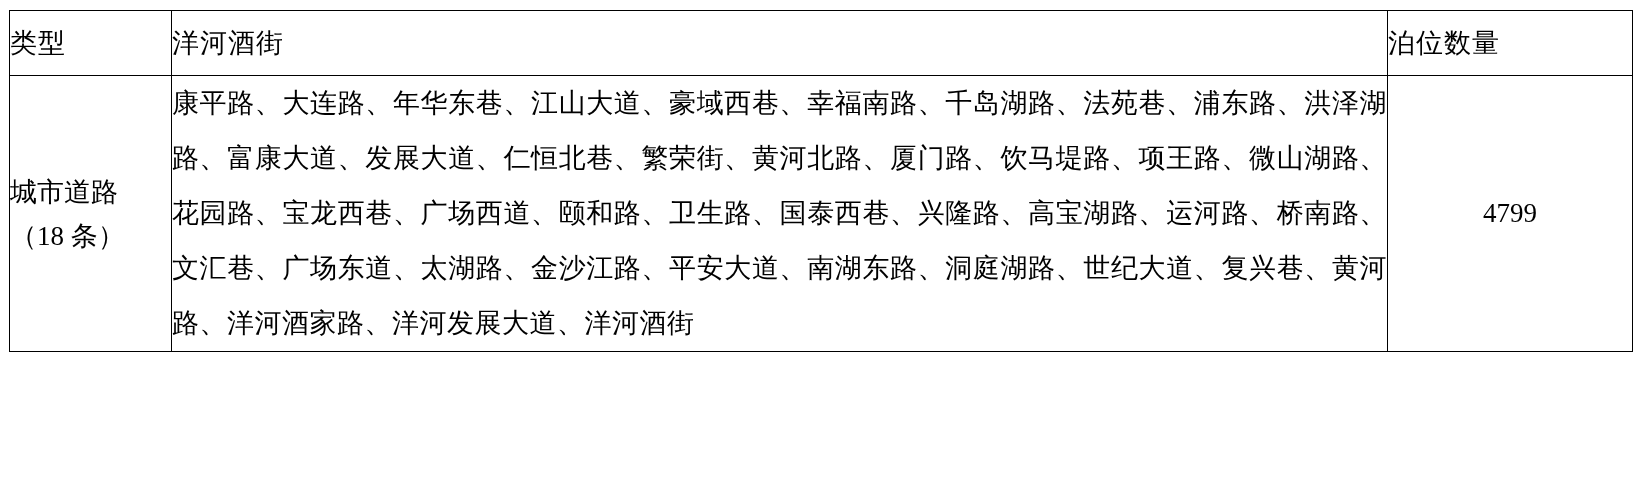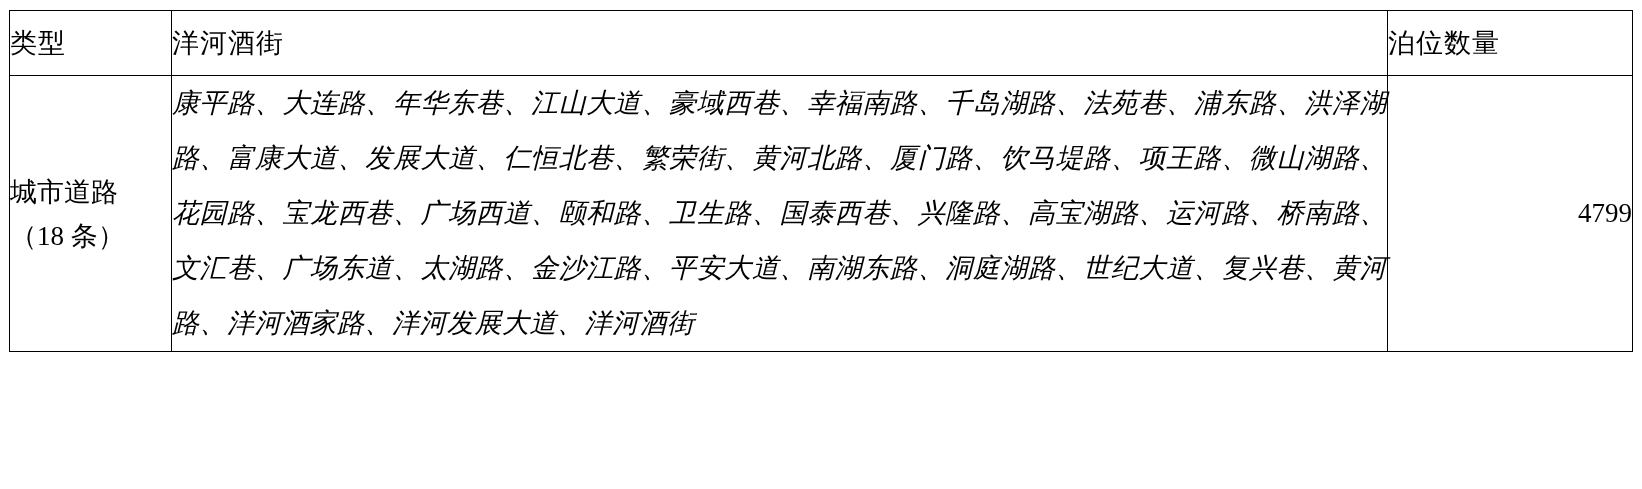--- a/index.html
+++ b/index.html
@@ -68,7 +68,6 @@
   }
   .list-text {
     display: block;
-    font-style: italic;
   }
   .type-line { display: block; }
 </style>

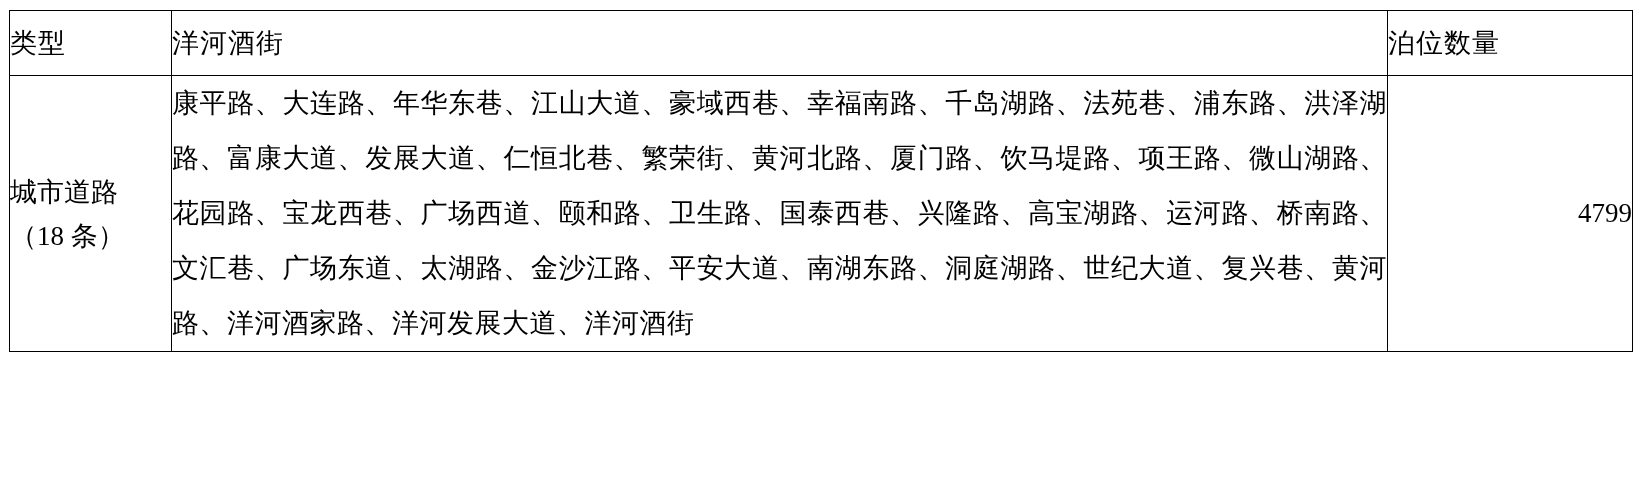--- a/index.html
+++ b/index.html
@@ -55,7 +55,7 @@
     padding: 4px 2px;
   }
   td.cell-count {
-    text-align: right;
+    text-align: center;
     font-size: 27px;
   }
   td.cell-list {

